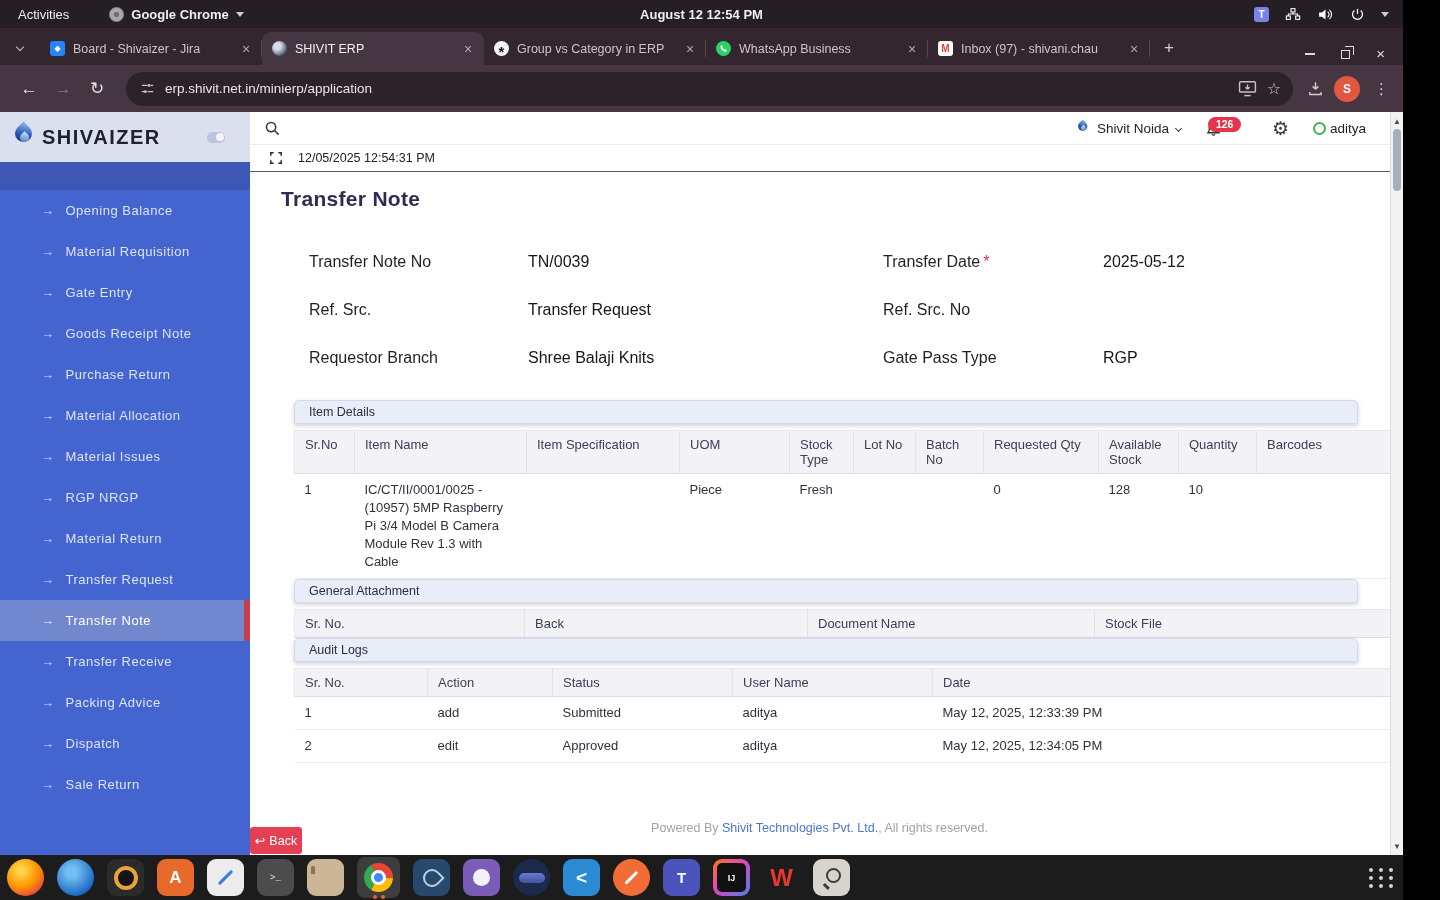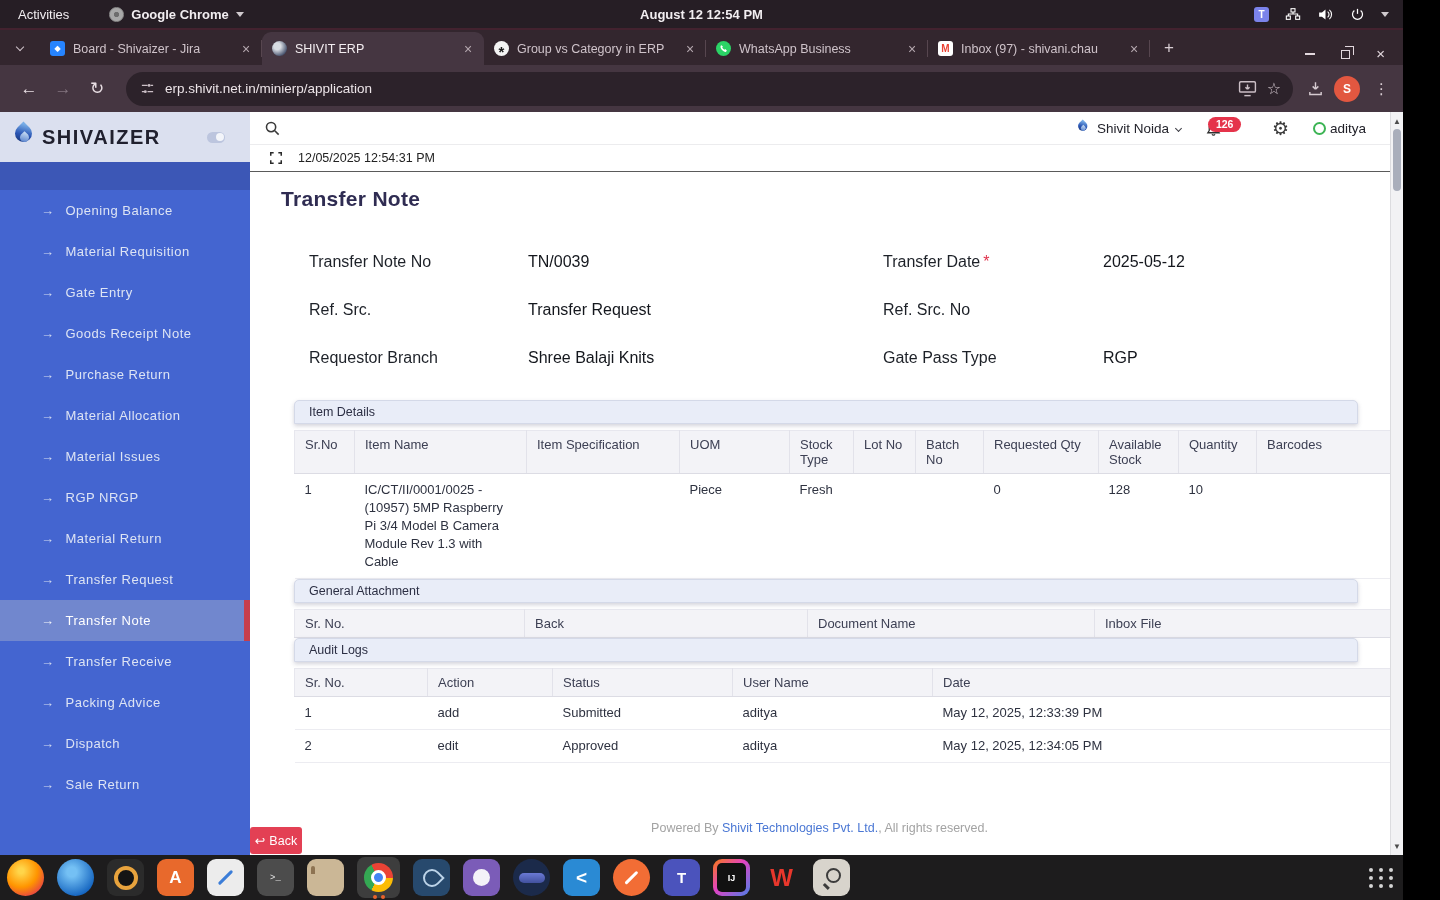--- a/index.html
+++ b/index.html
@@ -460,7 +460,7 @@
                 <th>Sr. No.</th>
                 <th>Back</th>
                 <th>Document Name</th>
-                <th>Inbox File</th>
+                <th>Stock File</th>
               </tr>
             </thead>
           </table>

